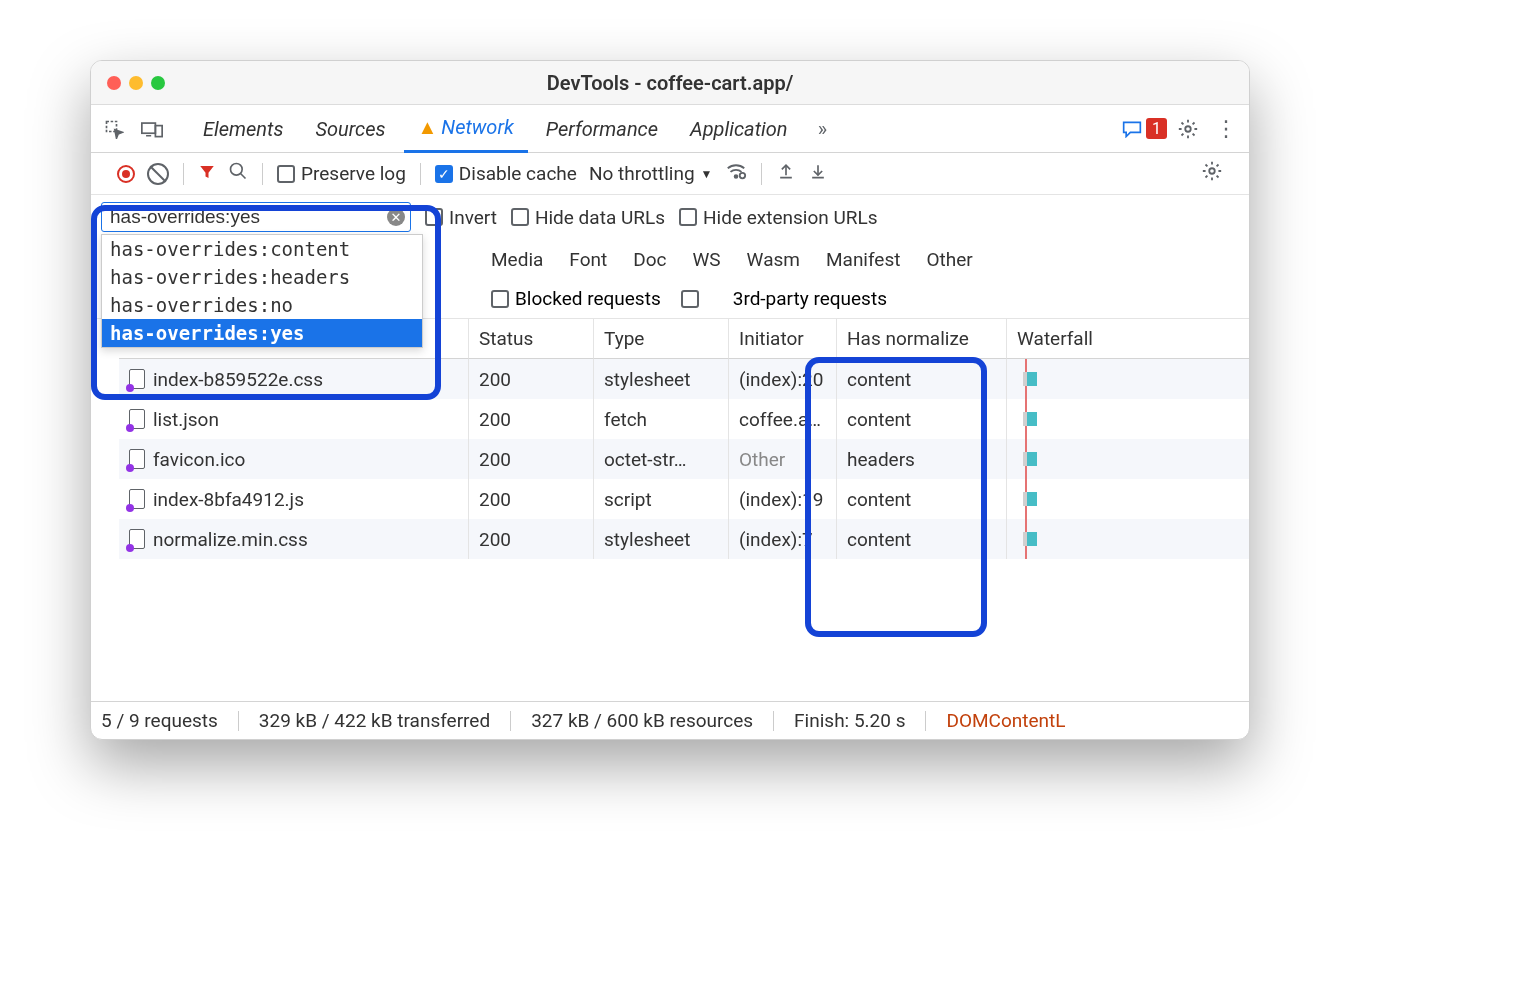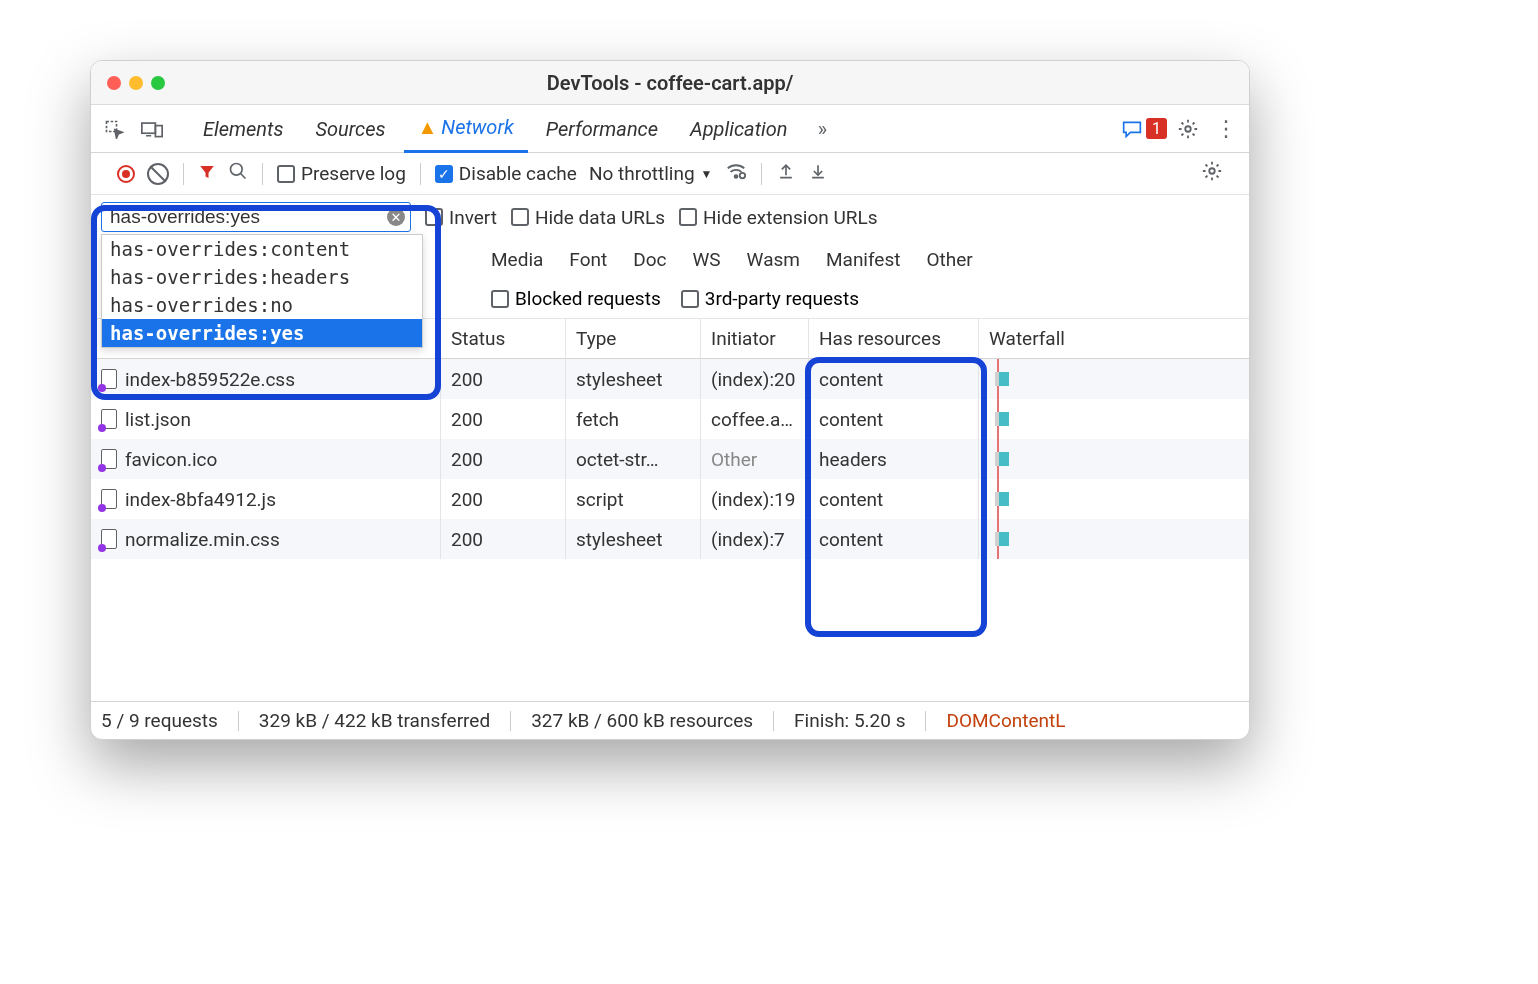--- a/index.html
+++ b/index.html
@@ -374,7 +374,7 @@
       <span class="cbox"></span>
         <span>Blocked requests</span>
     </label>
-    <label style="display:flex;align-items:center;cursor:pointer;">
+    <label style="display:flex;align-items:center;cursor:pointer;gap:28px;">
       <span class="cbox"></span>
         <span>3rd-party requests</span>
     </label>

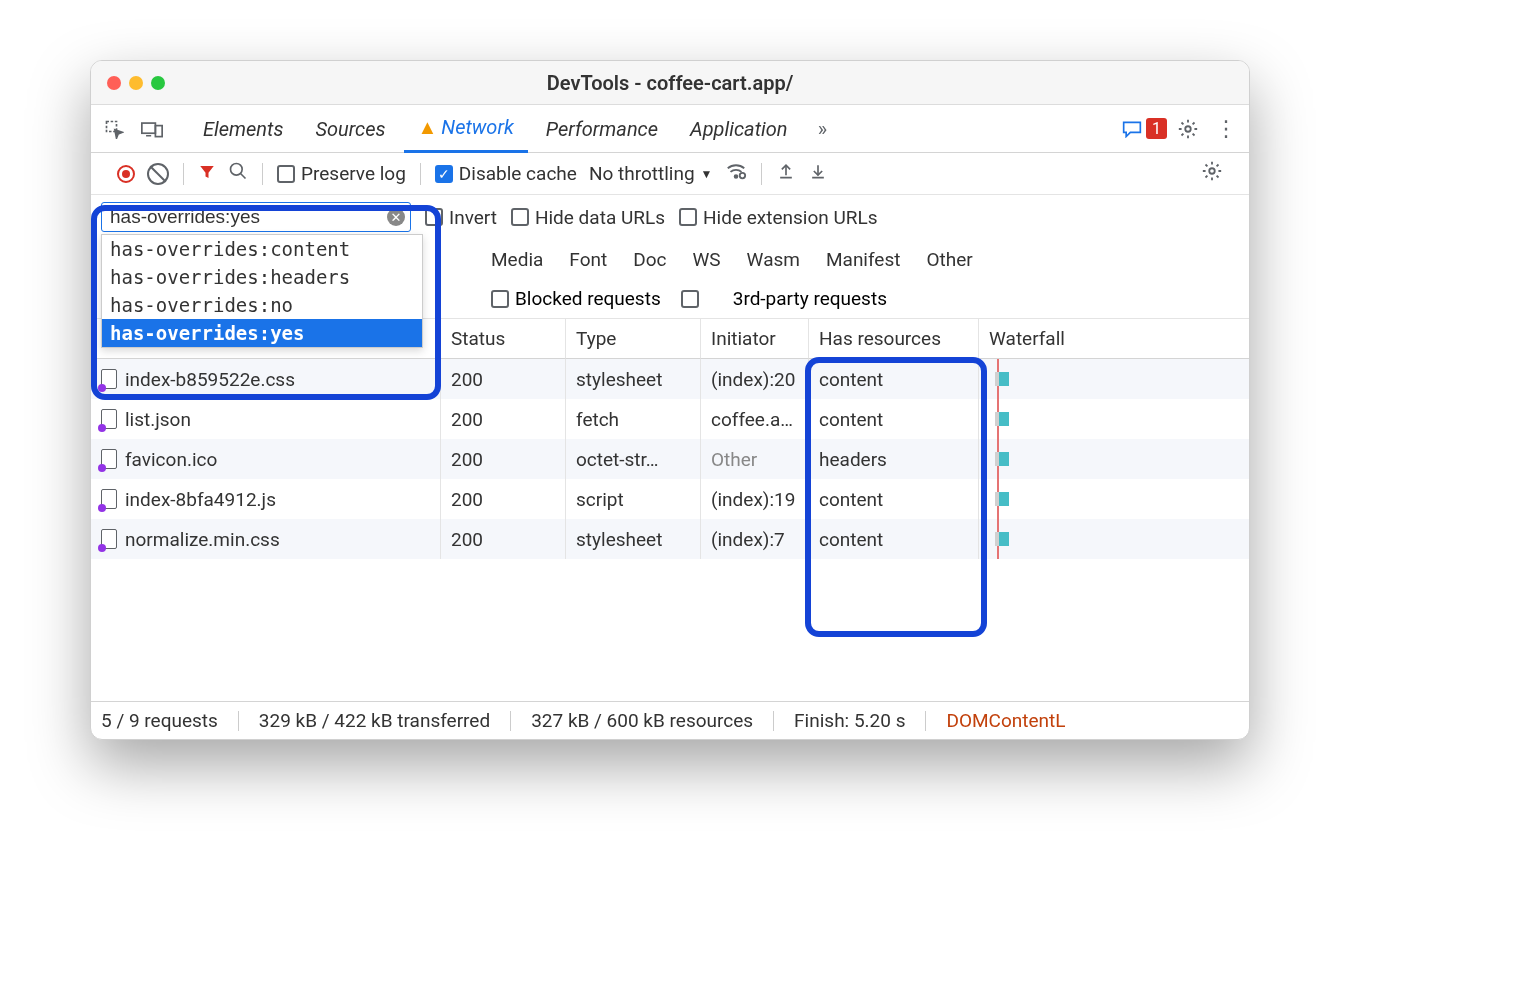--- a/index.html
+++ b/index.html
@@ -162,6 +162,7 @@
     color: #333;
     position: relative;
     align-content: start;
+    padding-left: 28px;
   }
   .hcell {
     border-bottom: 1px solid #d4d4d4;

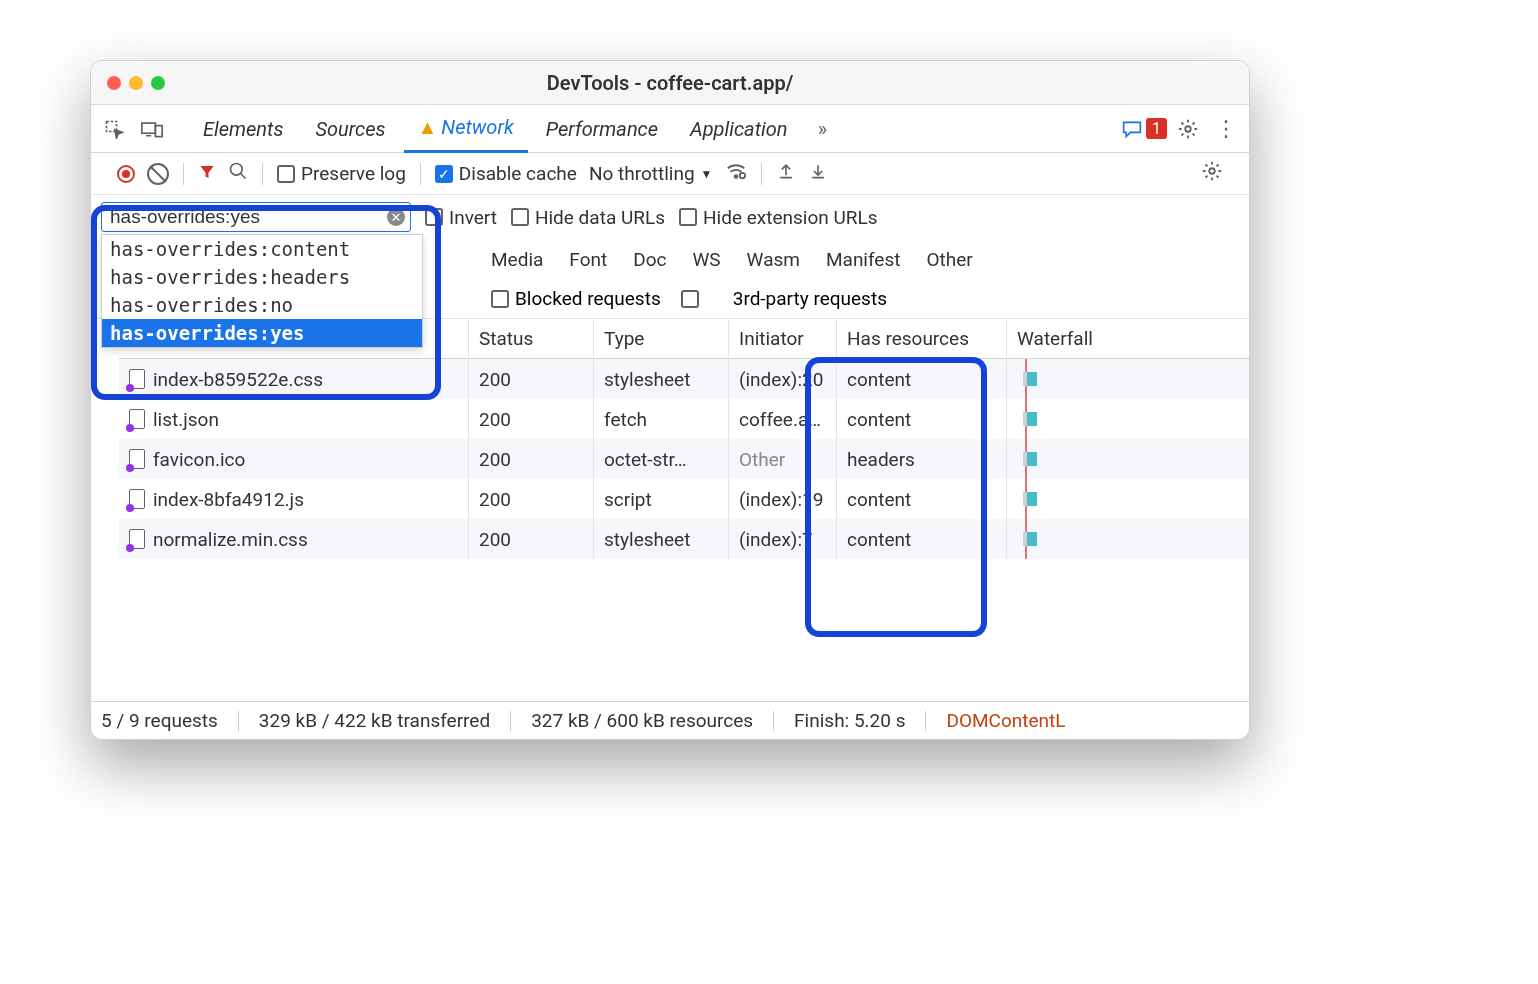--- a/index.html
+++ b/index.html
@@ -387,7 +387,7 @@
     <div class="hcell">Status</div>
     <div class="hcell">Type</div>
     <div class="hcell">Initiator</div>
-    <div class="hcell">Has resources</div>
+    <div class="hcell">Has normalize</div>
     <div class="hcell" style="border-right:none;">Waterfall</div>
 
   <div class="row-odd" style="display: contents;"><div class="dcell row-odd">

